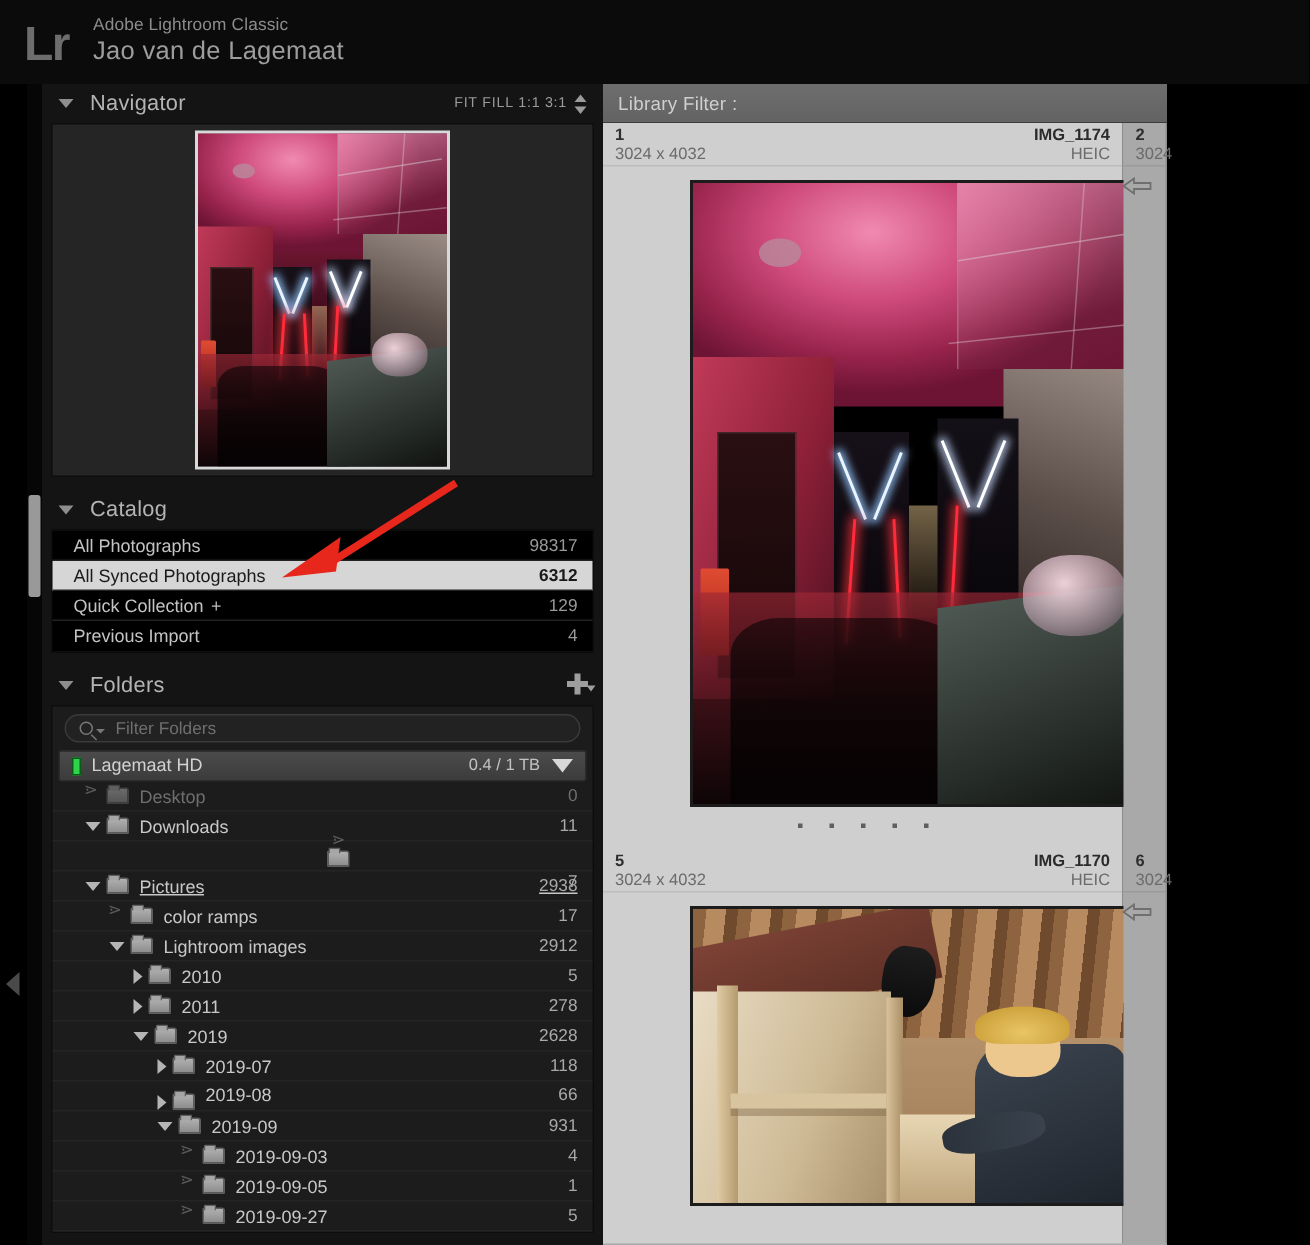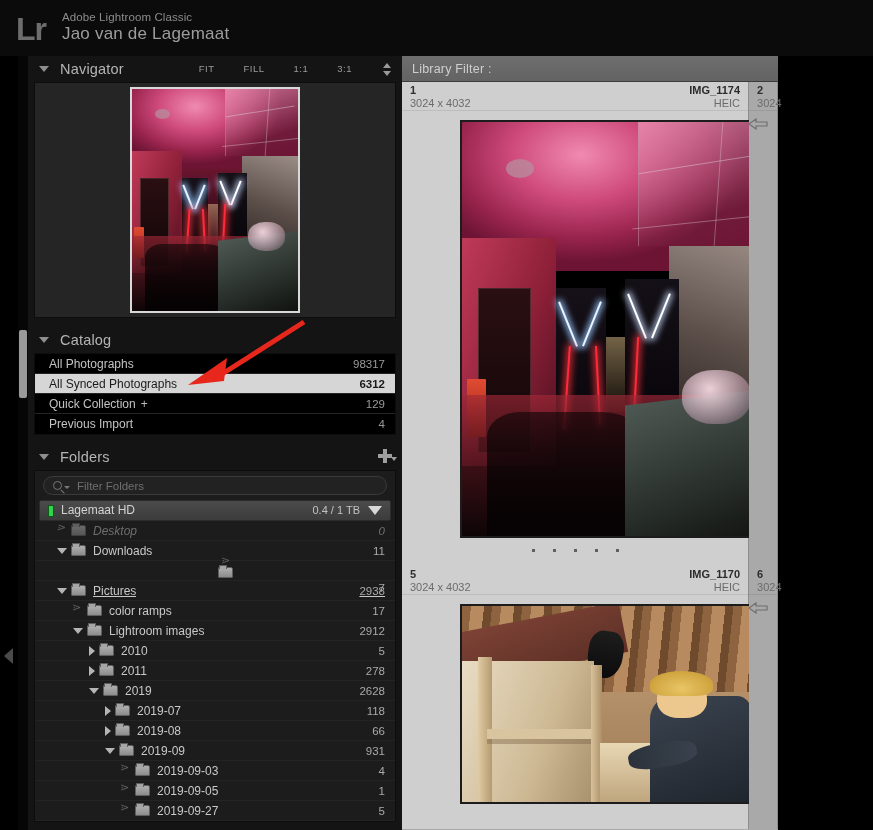--- a/index.html
+++ b/index.html
@@ -46,7 +46,7 @@
     border-left: 5.5px solid transparent; border-right: 5.5px solid transparent;
     border-top: 6px solid #8e8e8e;
   }
-  .nav-modes { position: absolute; right: 10px; top: 0; height: 26px; line-height: 26px; display: flex; align-items: center; gap: 29px; }
+  .nav-modes { position: absolute; right: 10px; top: 0; height: 26px; line-height: 26px; display: flex; align-items: center; gap: 3px; }
   .nav-modes span { font-size: 9.5px; color: #9a9a9a; letter-spacing: .5px; }
   .nav-stepper { position: relative; width: 9px; height: 13px; margin-left: 2px; }
   .nav-stepper:before, .nav-stepper:after {

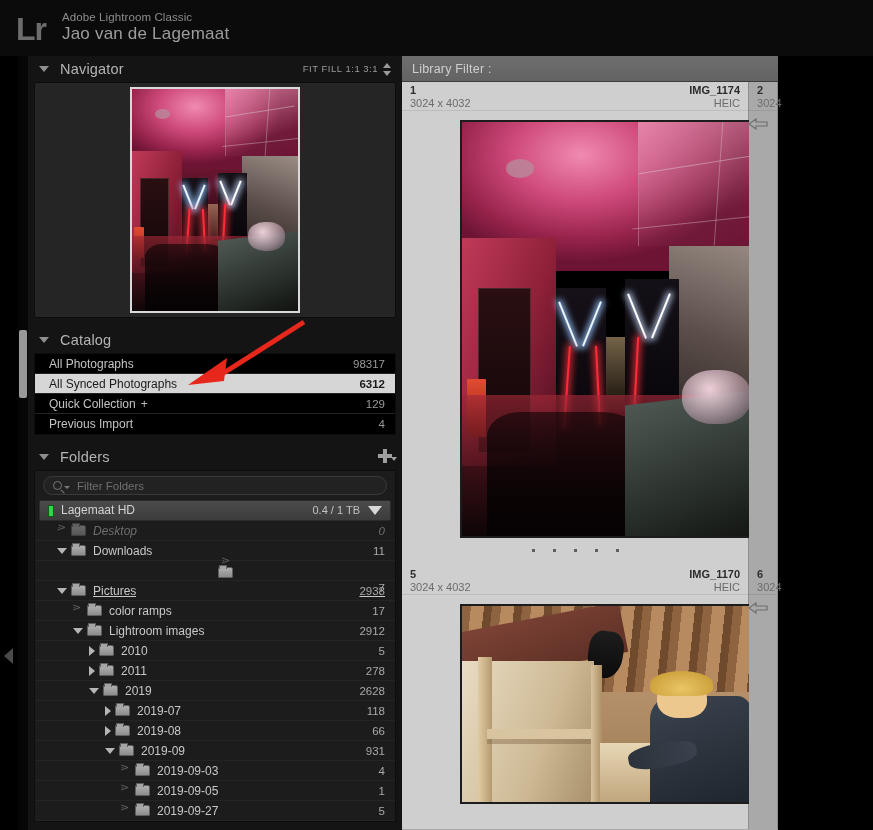--- a/index.html
+++ b/index.html
@@ -170,7 +170,7 @@
     position: relative; height: 20px; line-height: 20px; display: flex; align-items: center;
     color: #c8c8c8; font-size: 12px; border-bottom: 1px solid #242424; padding-right: 10px;
   }
-  .f-row.dim { color: #6e6e6e; font-style: italic; }
+  .f-row.dim { color: #6e6e6e; }
   .f-row.dim .f-count { color: #6e6e6e; }
   .f-tri { width: 0; height: 0; margin-right: 4px; flex: none; }
   .f-tri.down { border-left: 5px solid transparent; border-right: 5px solid transparent; border-top: 6px solid #b5b5b5; }

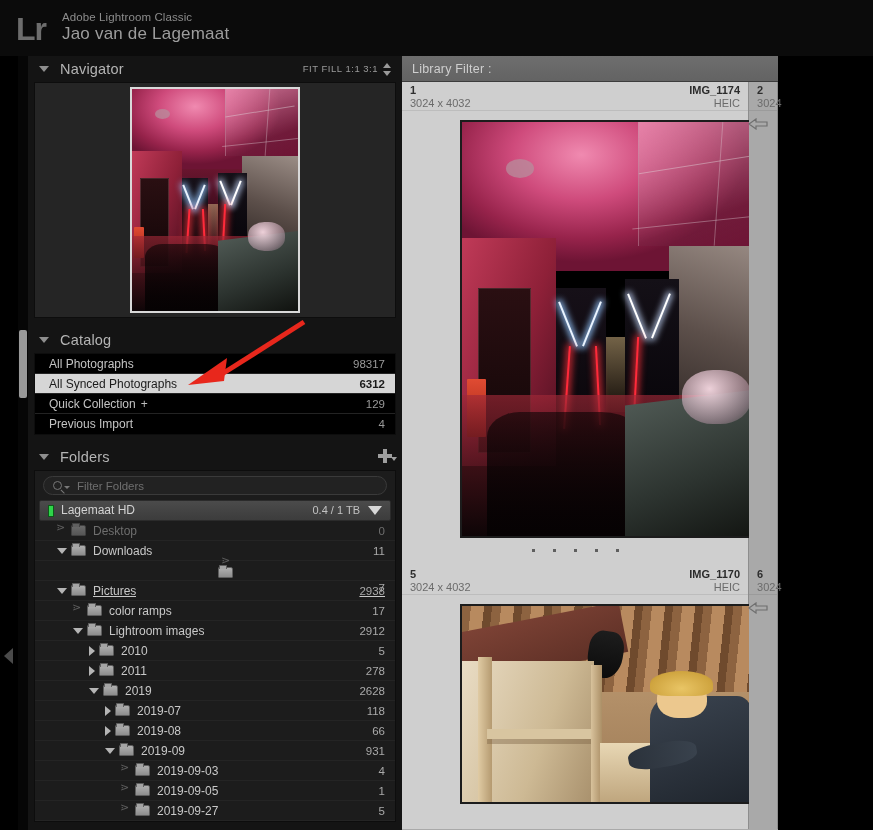--- a/index.html
+++ b/index.html
@@ -419,7 +419,7 @@
             <span class="f-name">2019-07</span>
             <span class="f-count">118</span>
           </div>
-          <div class="f-row" style="padding-left: 70px;">
+          <div class="f-row" style="padding-left: 70px; align-items: flex-end;">
             <span class="f-tri right"></span>
             <span class="f-folder"></span>
             <span class="f-name">2019-08</span>

